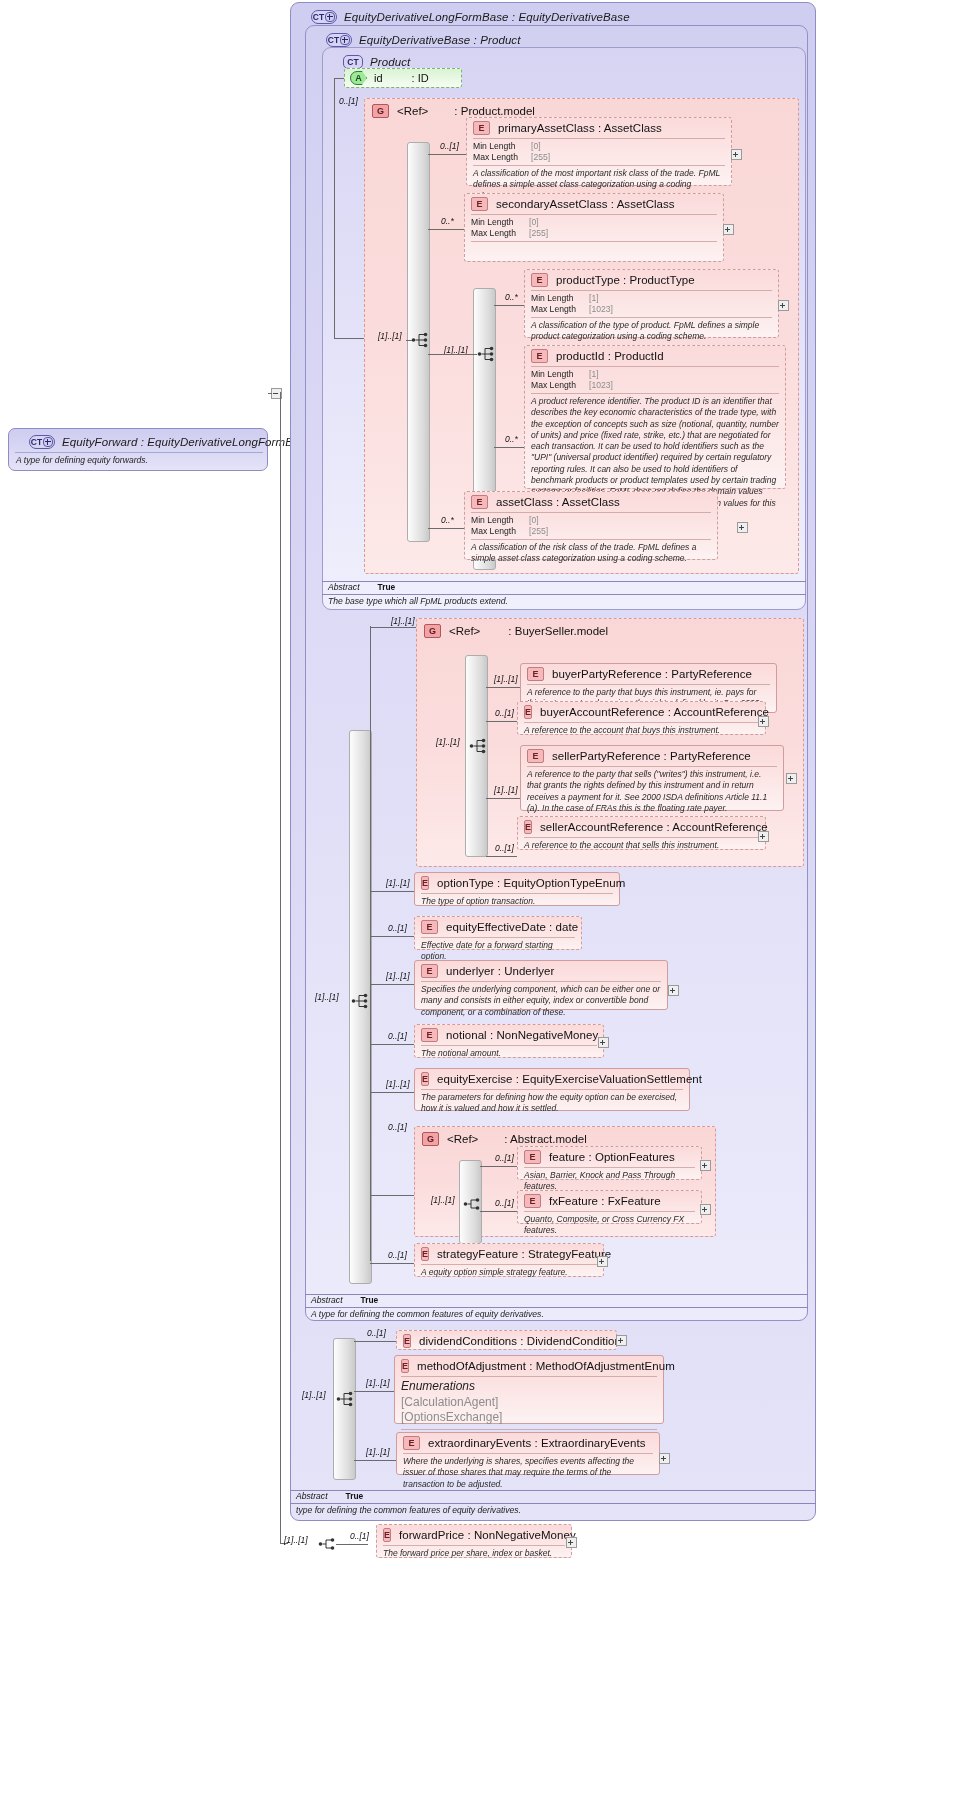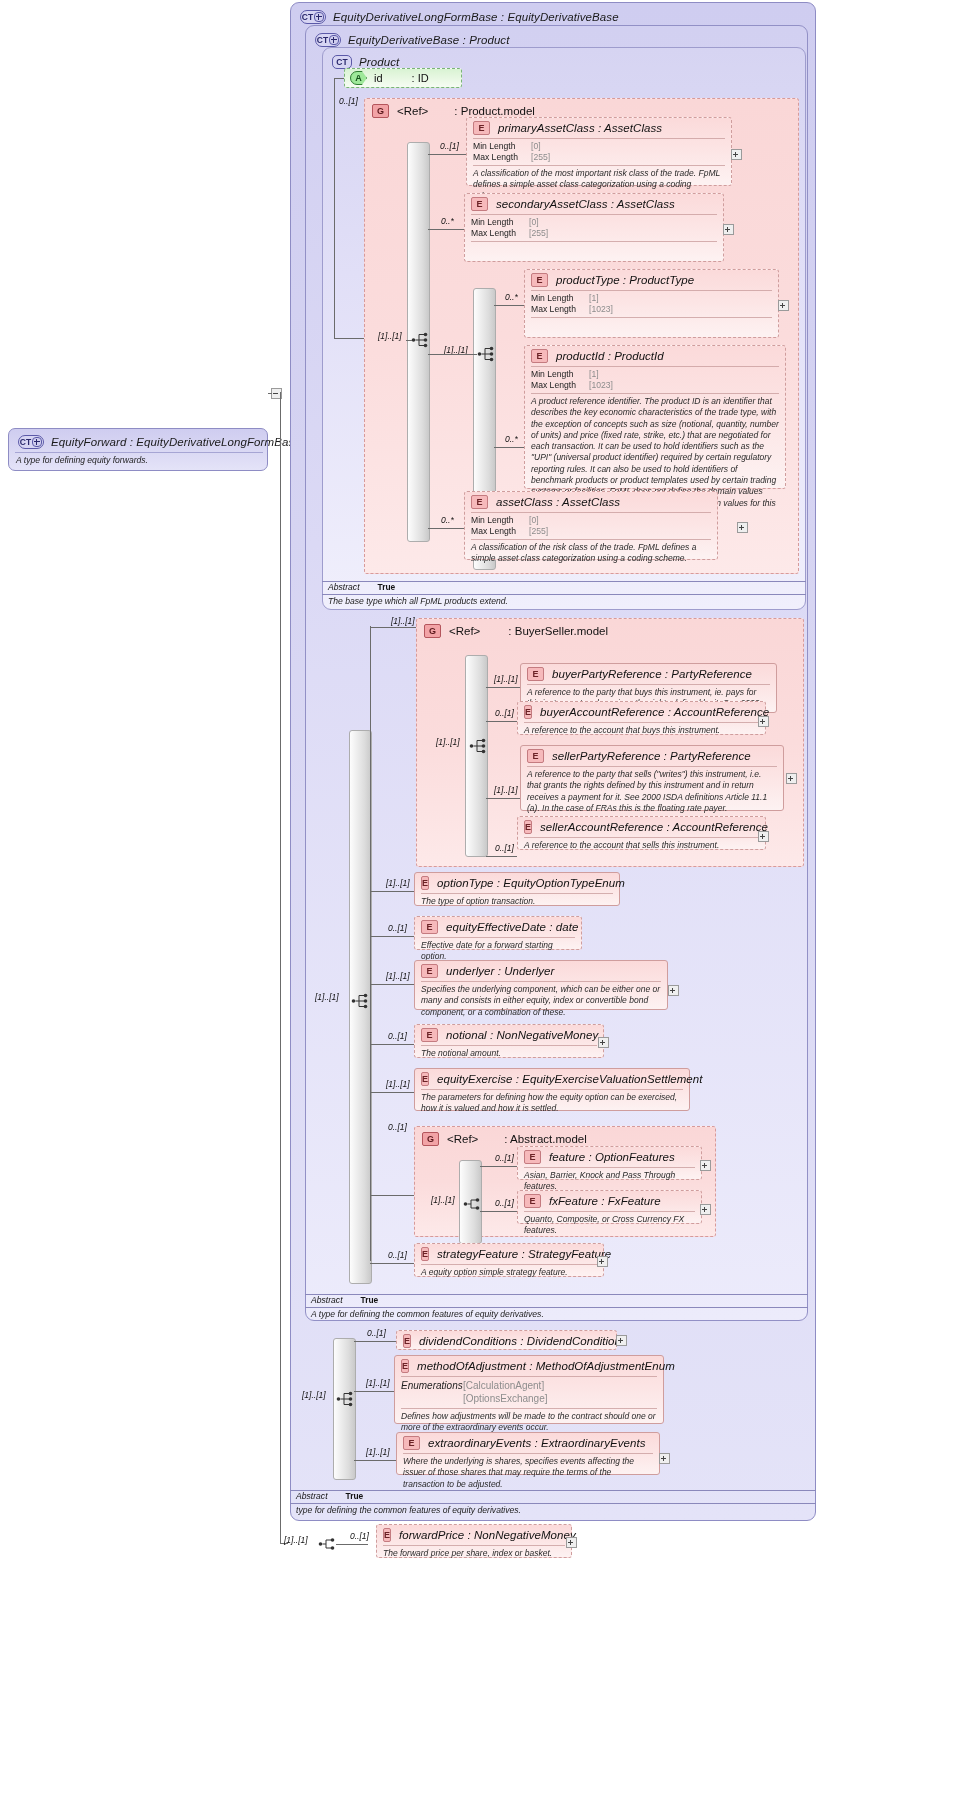--- a/index.html
+++ b/index.html
@@ -31,7 +31,7 @@
     border-radius:9px;
   }
   .ct-head{
-    position:absolute;left:1px;top:0;height:22px;display:flex;align-items:center;
+    position:absolute;left:12px;top:0;height:22px;display:flex;align-items:center;
     padding-left:8px;gap:7px;white-space:nowrap;
   }
   .ct-title{font-size:11.5px;color:#1a1a1a;letter-spacing:.1px;font-style:italic;}

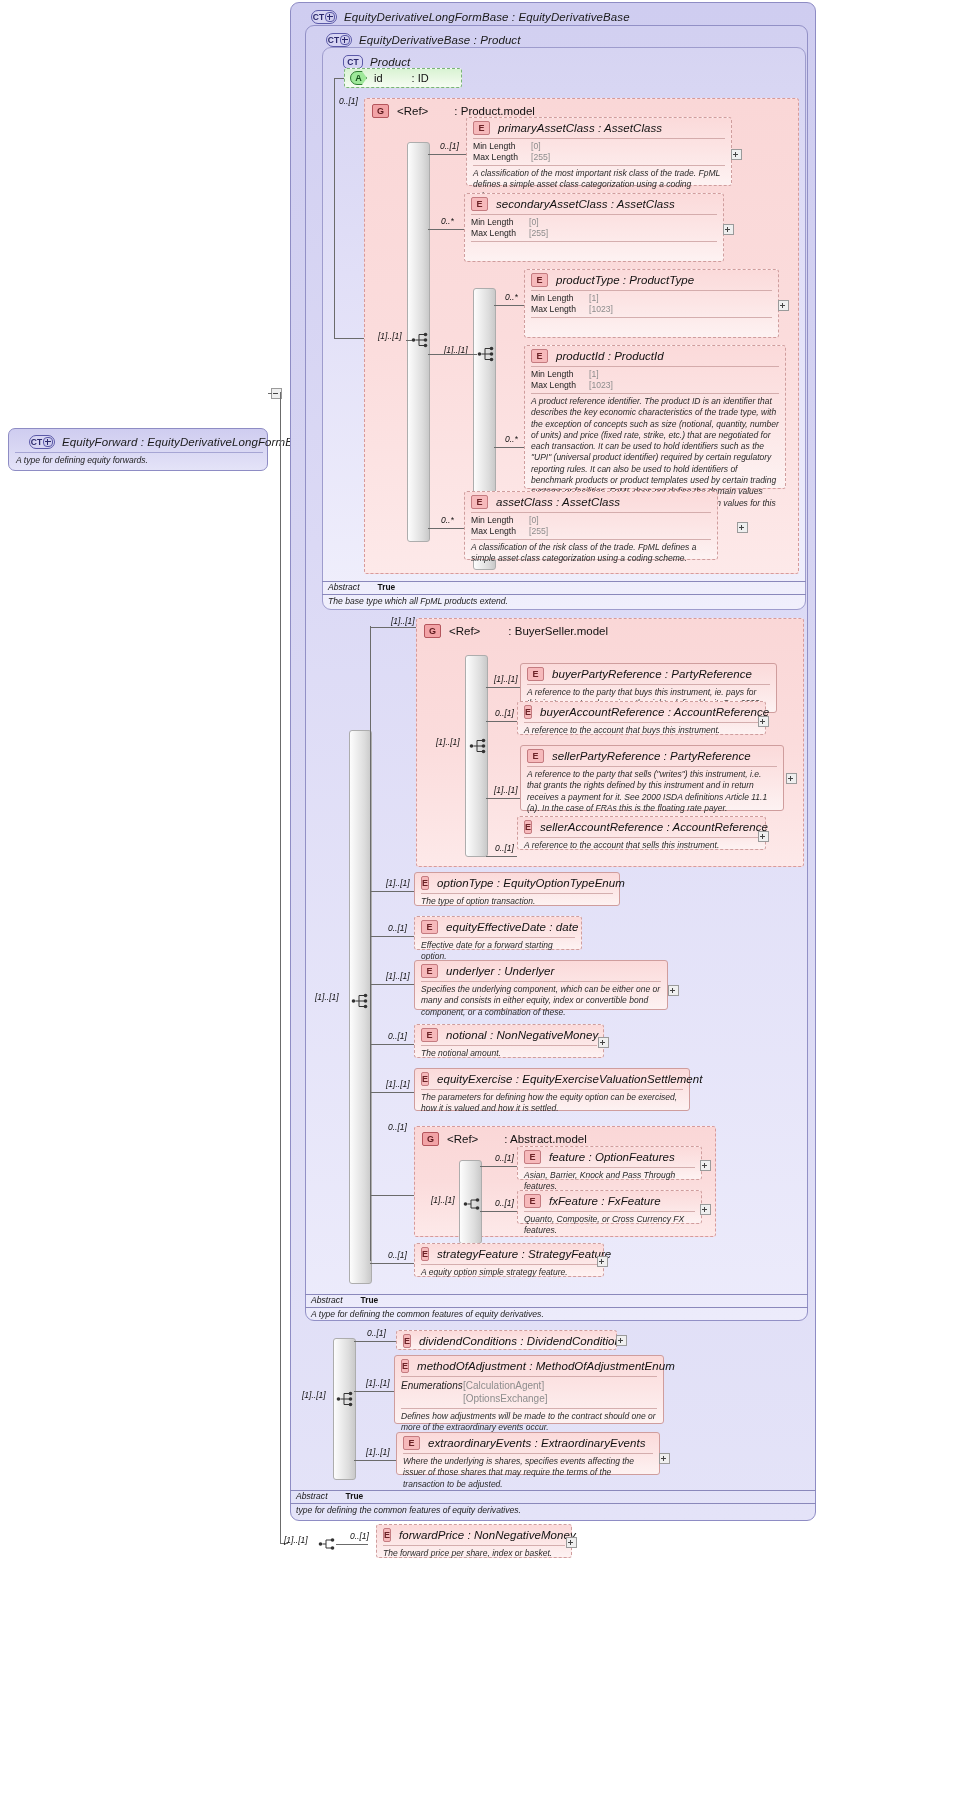--- a/index.html
+++ b/index.html
@@ -103,7 +103,7 @@
   .el.solid{border:1px solid #cf9d9d;}
   .el.dashed{border:1px dashed #cf9d9d;}
   .el-head{display:flex;align-items:center;gap:8px;padding:3px 0 3px 6px;white-space:nowrap;}
-  .el-title{font-size:11.5px;color:#111;letter-spacing:.05px;font-style:italic;}
+  .el-title{font-size:11.5px;color:#111;letter-spacing:.05px;}
   .el-sep{height:1px;background:#c79a9a;margin:0 6px;opacity:.75;}
   .facets{padding:2px 6px 2px 6px;font-size:8.6px;color:#222;line-height:1.28;}
   .facets .row{display:flex;}

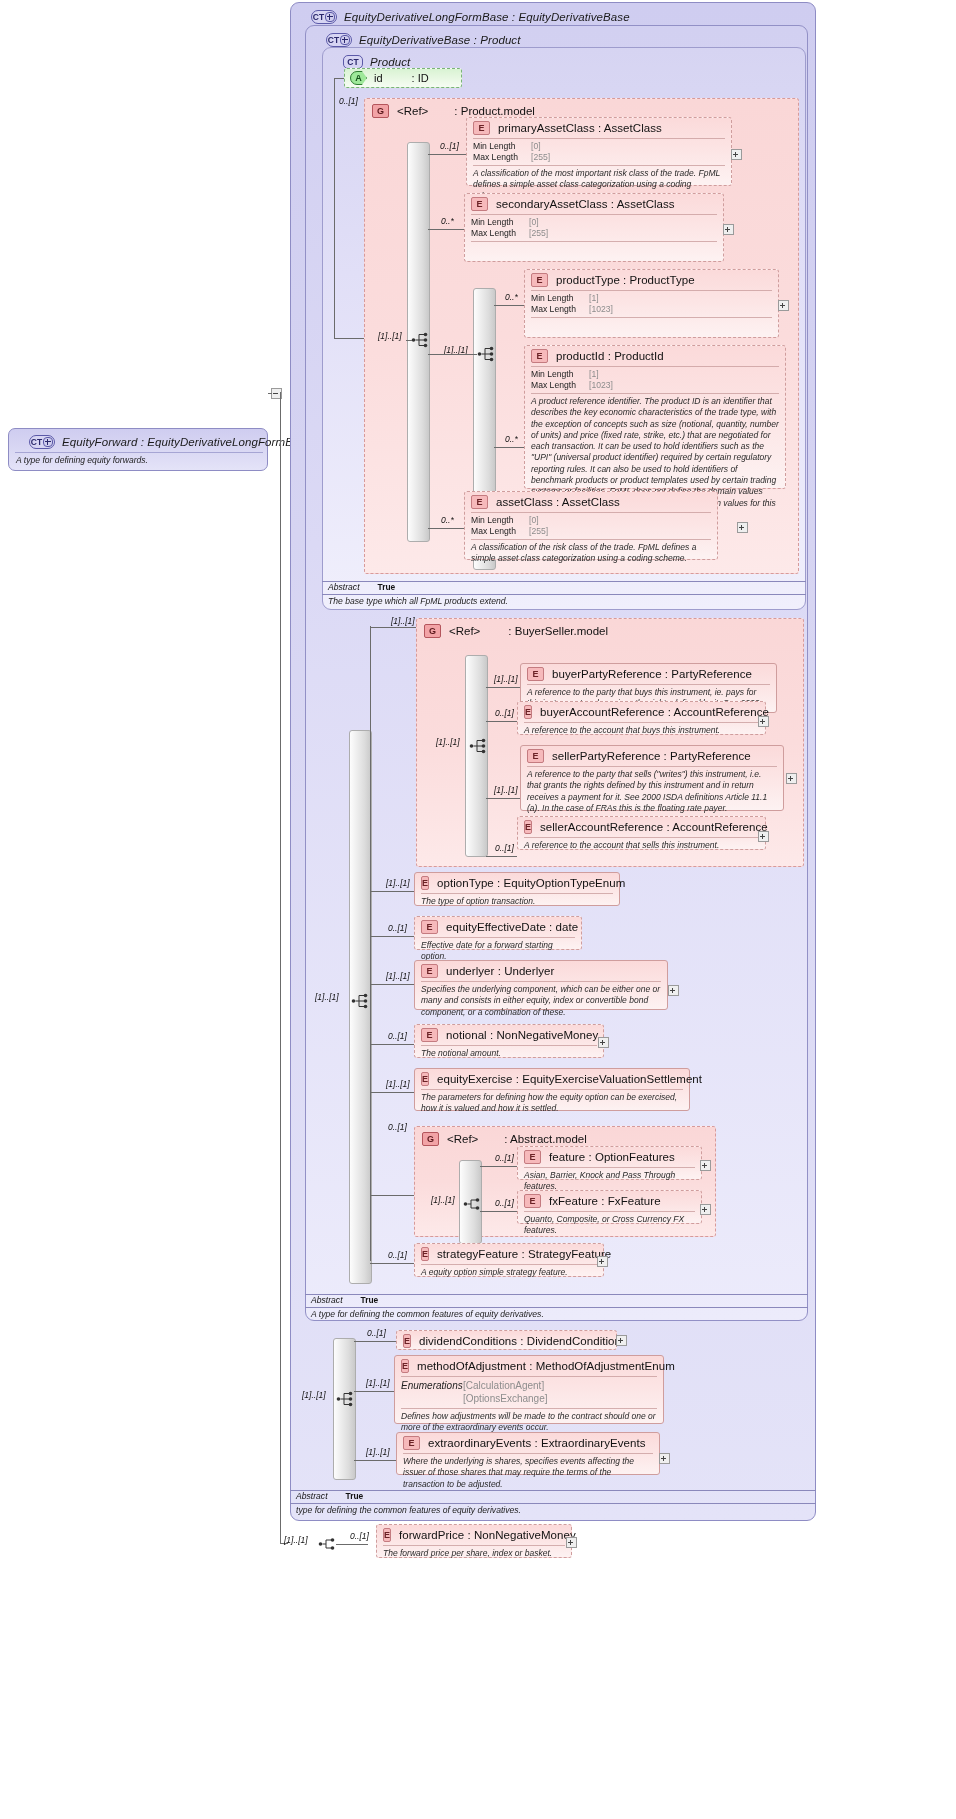--- a/index.html
+++ b/index.html
@@ -302,6 +302,7 @@
         </div>
     </div>
     <div class="el-sep"></div>
+    <div class="desc">A classification of the type of product. FpML defines a simple product categorization using a coding scheme.</div>
   </div>
   <div class="exp plus" style="left:778px;top:300px;"></div>
 

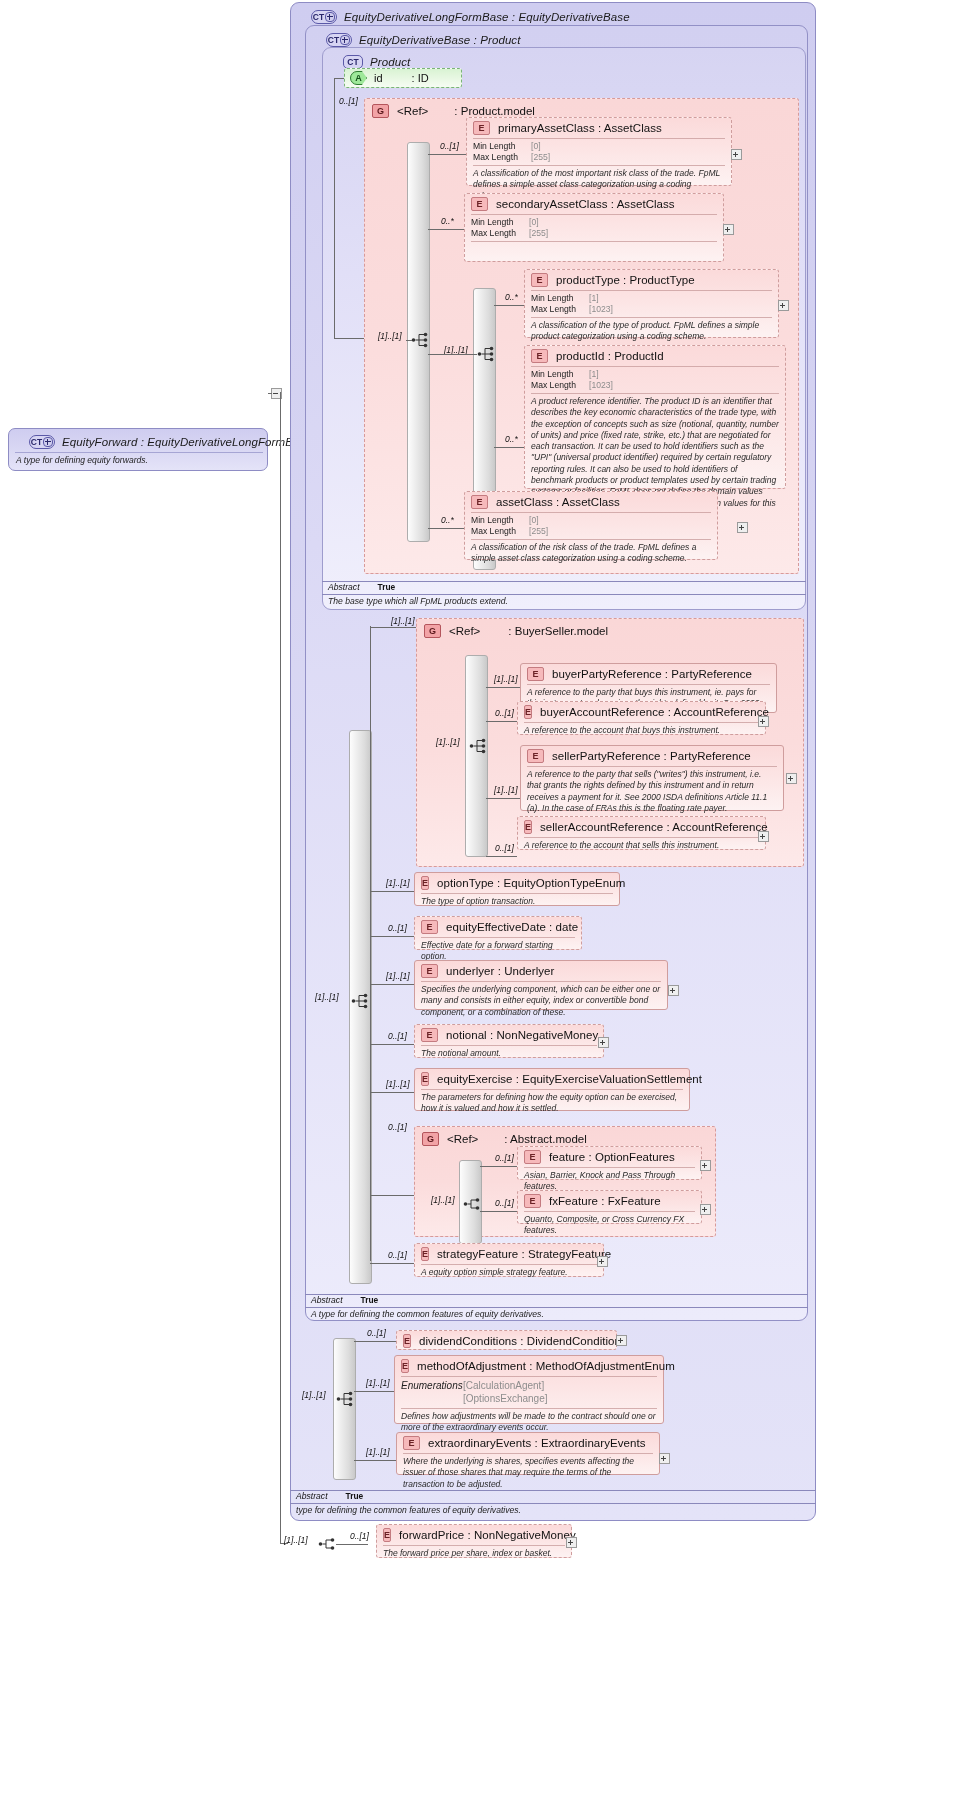--- a/index.html
+++ b/index.html
@@ -113,7 +113,7 @@
     padding:2px 6px 3px 6px;font-size:8.5px;color:#2a2a2a;font-style:italic;
     line-height:1.33;
   }
-  .enums{padding:2px 6px 0 6px;font-size:10px;color:#222;line-height:1.3;display:flex;}
+  .enums{padding:2px 6px 0 6px;font-size:12px;color:#222;line-height:1.3;display:flex;flex-direction:column;}
   .enums .fname{font-style:italic;width:62px;}
   .enums .fval{color:#8d8d8d;}
 

